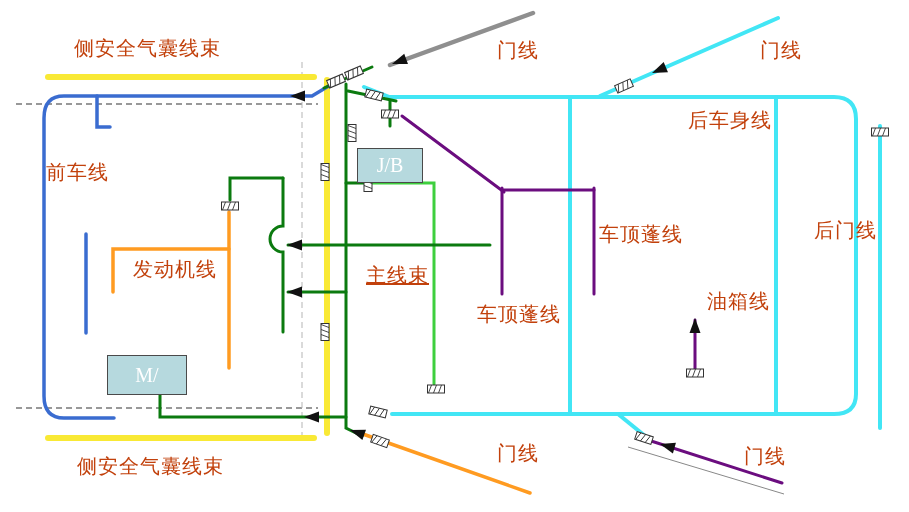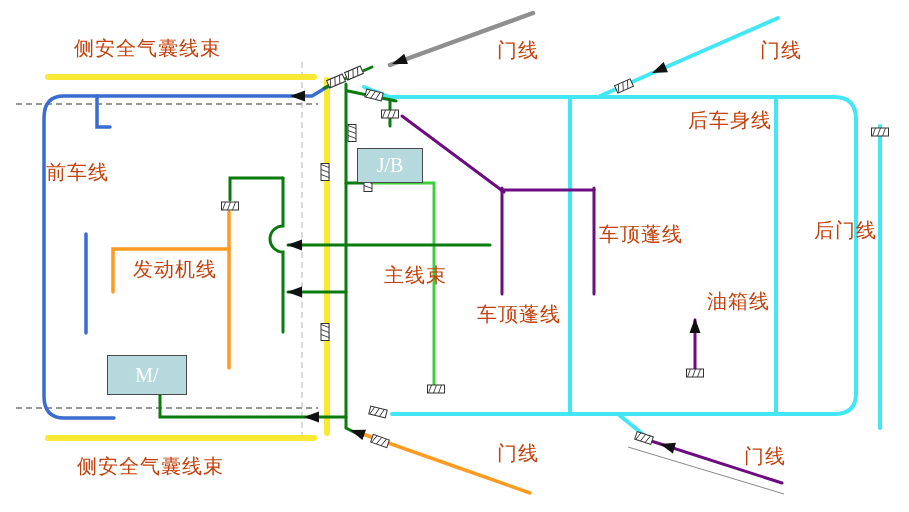--- a/index.html
+++ b/index.html
@@ -131,7 +131,7 @@
   <div class="lbl" style="left:645px;top:107px;margin-left:43px;">后车身线</div>
   <div class="lbl" style="left:46px;top:159px;text-align:right;">前车线</div>
   <div class="lbl" style="left:105px;top:256px;margin-left:28px;">发动机线</div>
-  <div class="lbl" style="left:384px;top:262px;">主线束</div>
+  <div class="lbl" style="left:366px;top:262px;text-decoration:underline;">主线束</div>
   <div class="lbl" style="left:599px;top:221px;text-align:center;">车顶蓬线</div>
   <div class="lbl" style="left:477px;top:301px;">车顶蓬线</div>
   <div class="lbl" style="left:814px;top:217px;font-family:Liberation Mono, monospace;">后门线</div>

